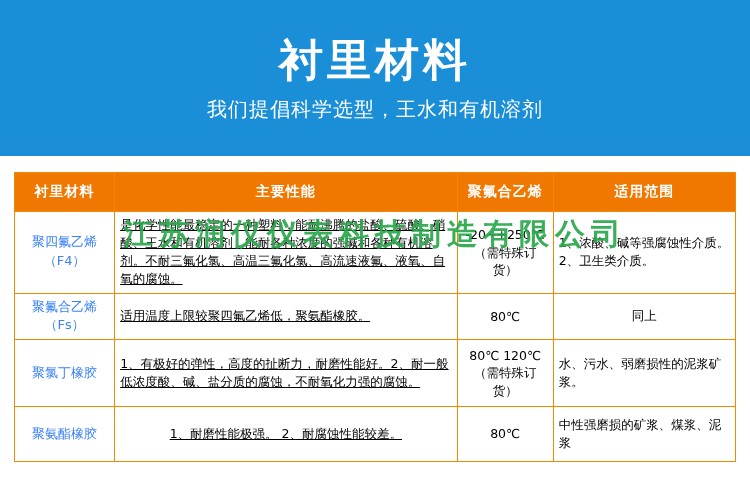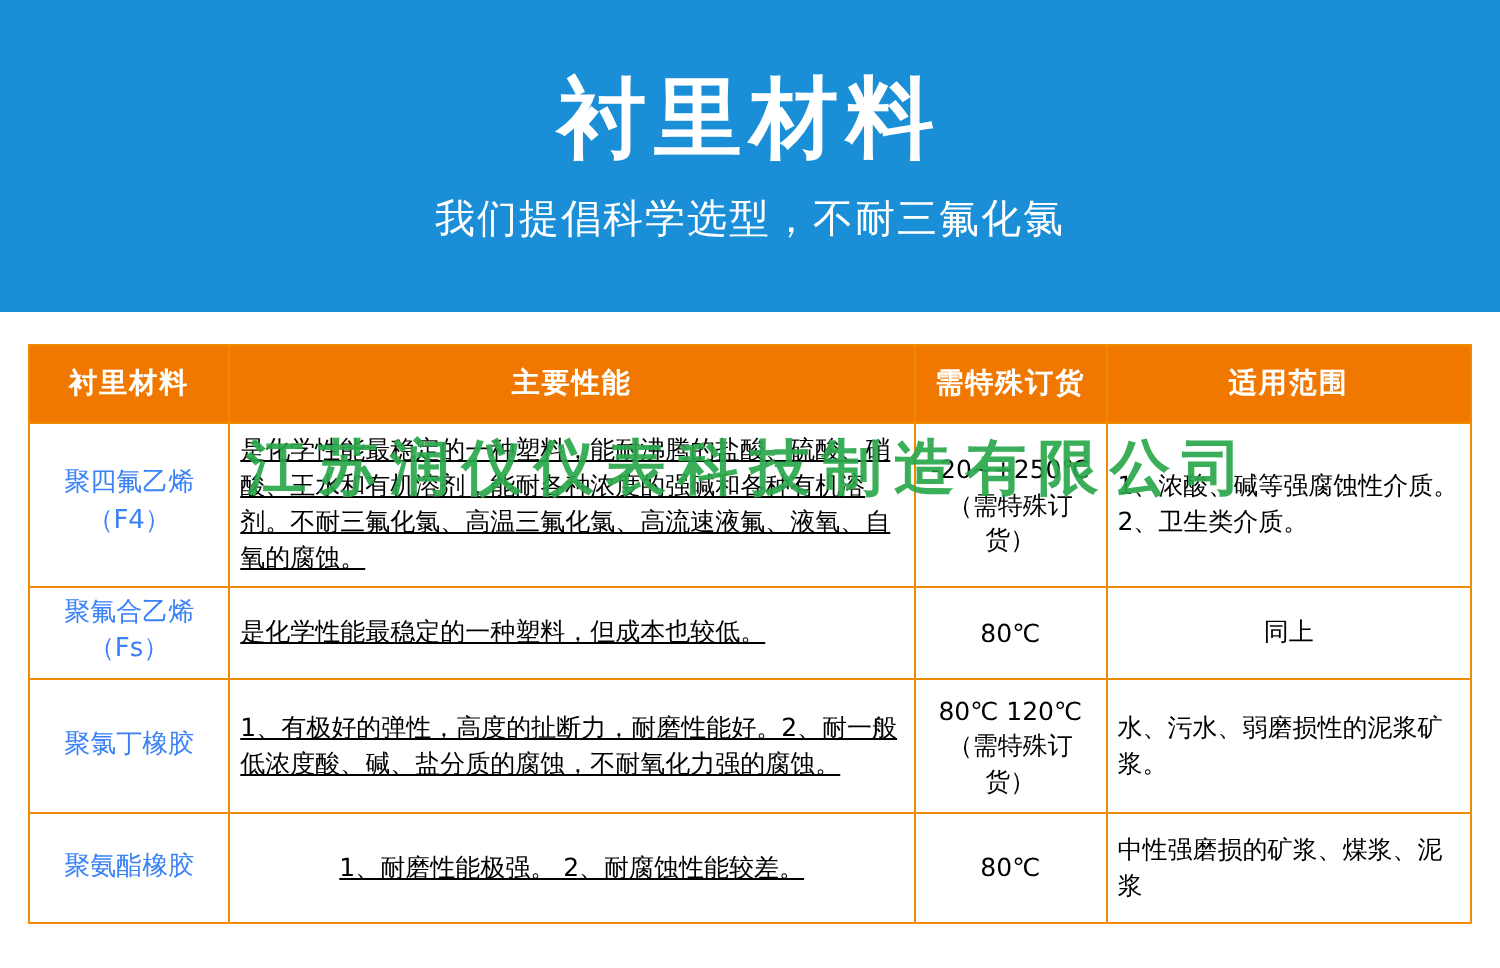--- a/index.html
+++ b/index.html
@@ -136,7 +136,7 @@
 
   <div class="banner">
     <div class="banner-title">衬里材料</div>
-    <div class="banner-subtitle">我们提倡科学选型，不耐三氟化氯</div>
+    <div class="banner-subtitle">我们提倡科学选型，王水和有机溶剂</div>
   </div>
 
   <div class="table-wrap">

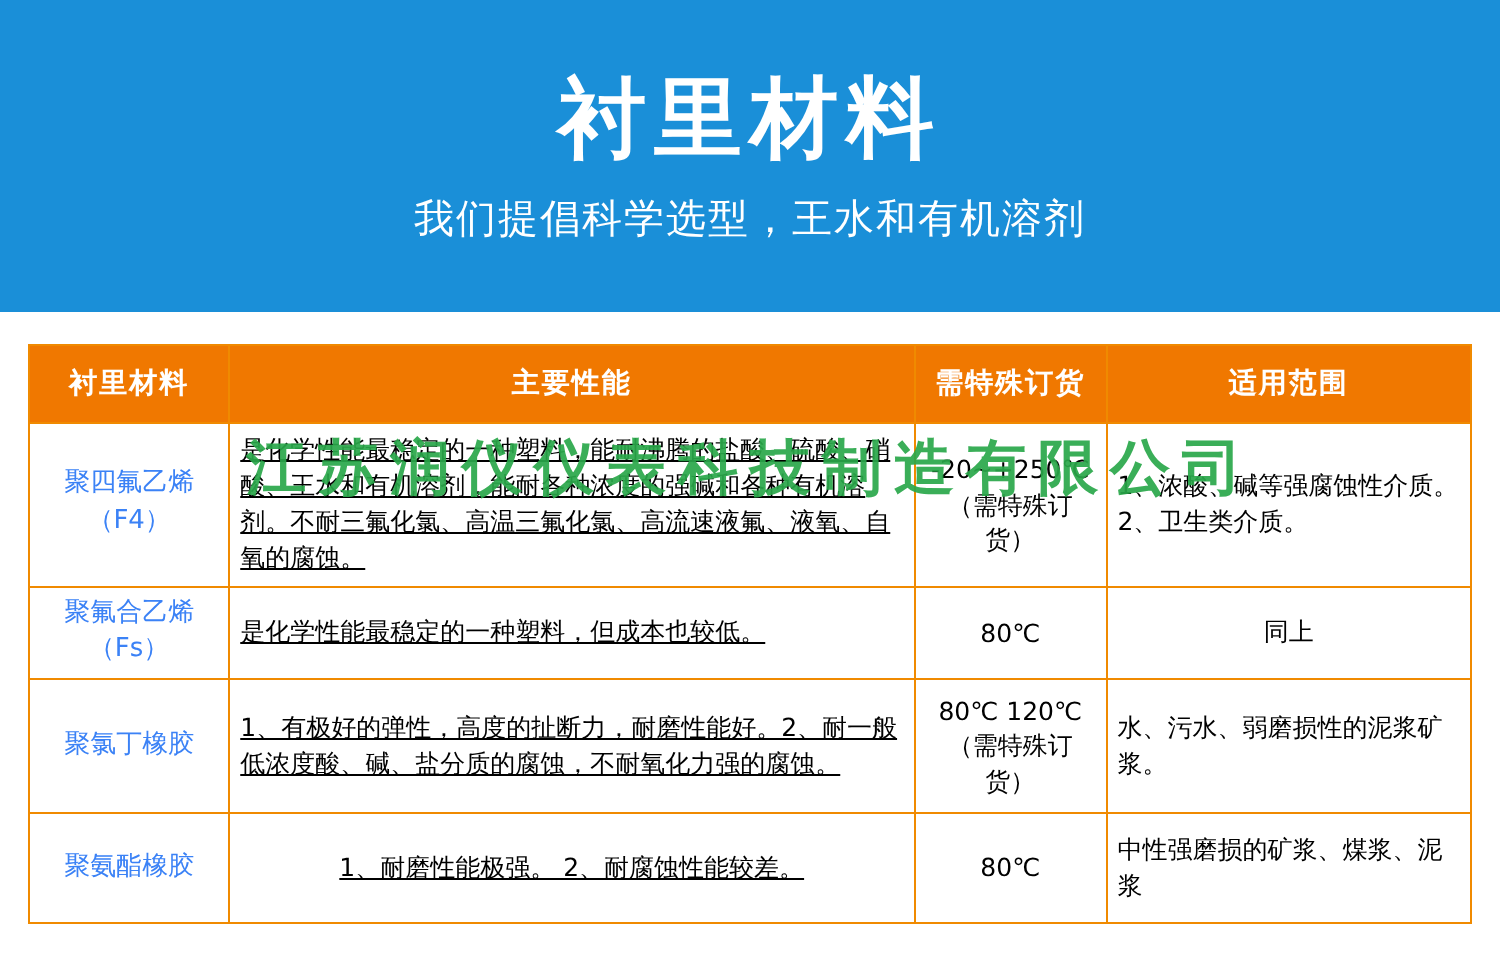--- a/index.html
+++ b/index.html
@@ -151,7 +151,7 @@
         <tr>
           <th>衬里材料</th>
           <th>主要性能</th>
-          <th>需特殊订货</th>
+          <th>聚氟合乙烯</th>
           <th>适用范围</th>
         </tr>
       </thead>

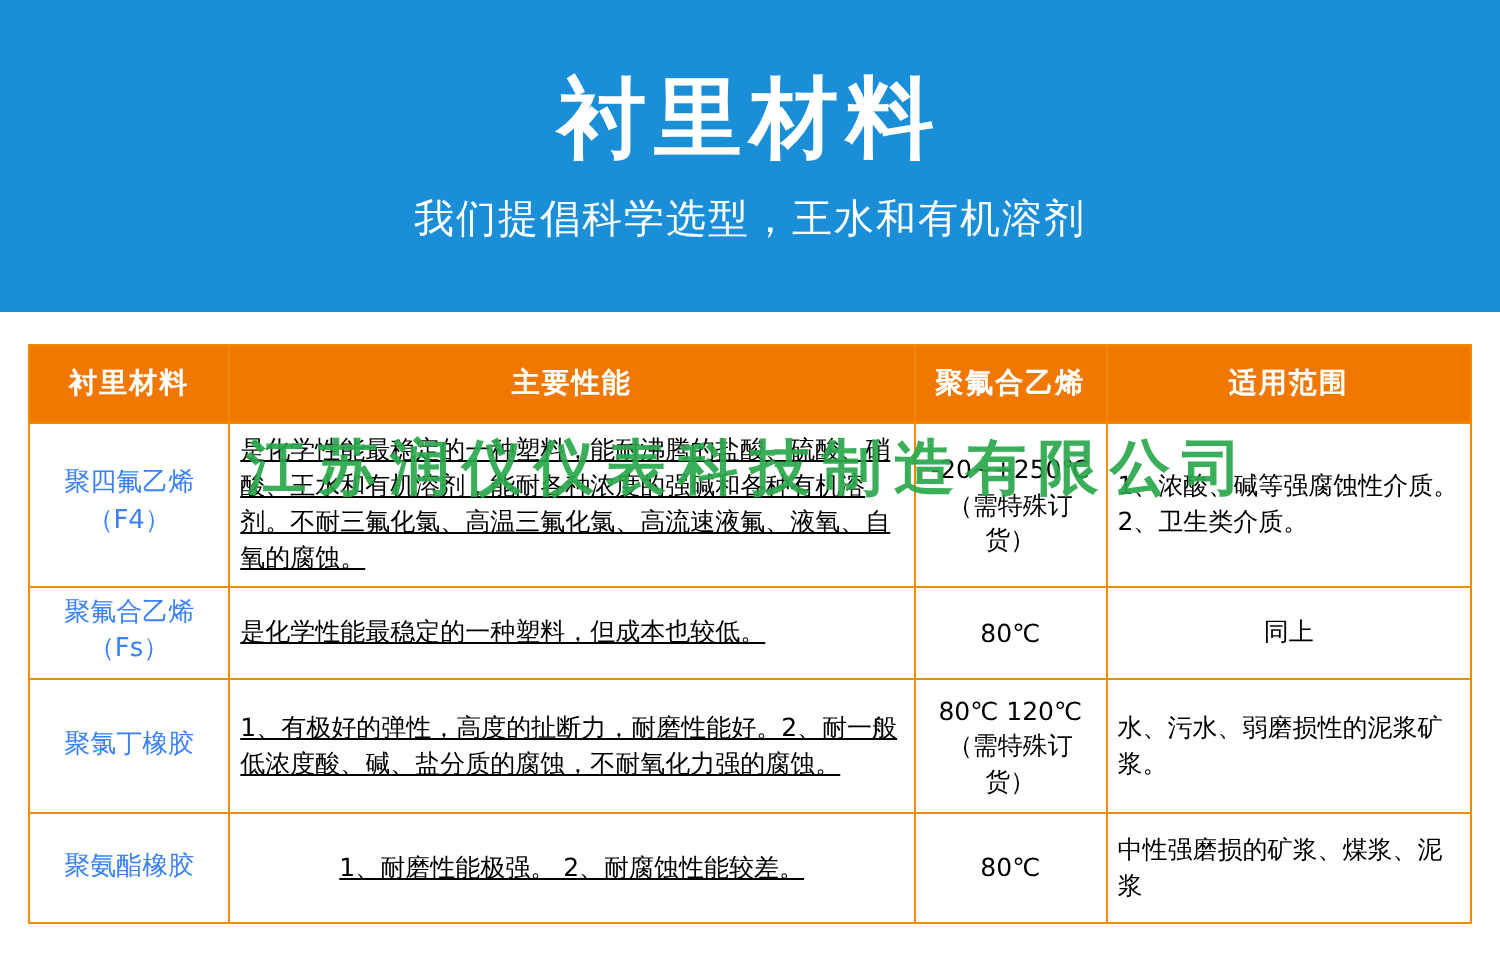--- a/index.html
+++ b/index.html
@@ -164,7 +164,7 @@
         </tr>
         <tr class="r3">
           <td class="c-name">聚氟合乙烯（Fs）</td>
-          <td class="c-perf">是化学性能最稳定的一种塑料，但成本也较低。</td>
+          <td class="c-perf">适用温度上限较聚四氟乙烯低，聚氨酯橡胶。</td>
           <td class="c-temp">80℃</td>
           <td class="c-scope center">同上</td>
         </tr>

